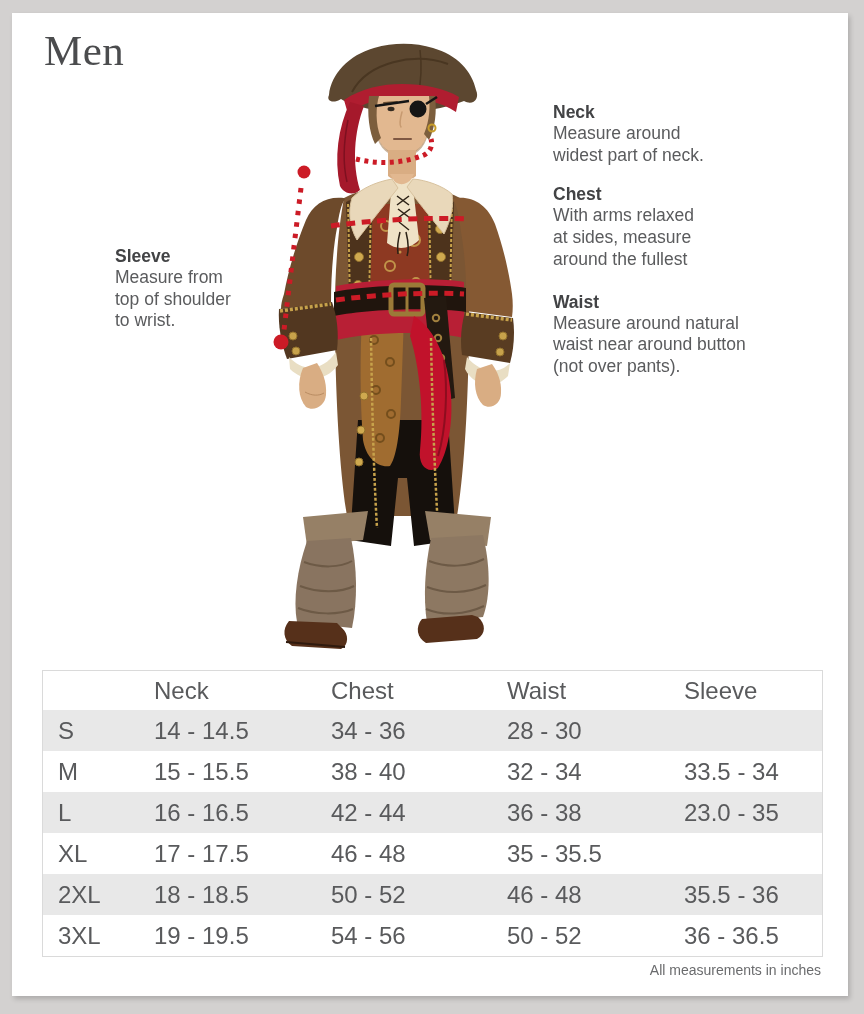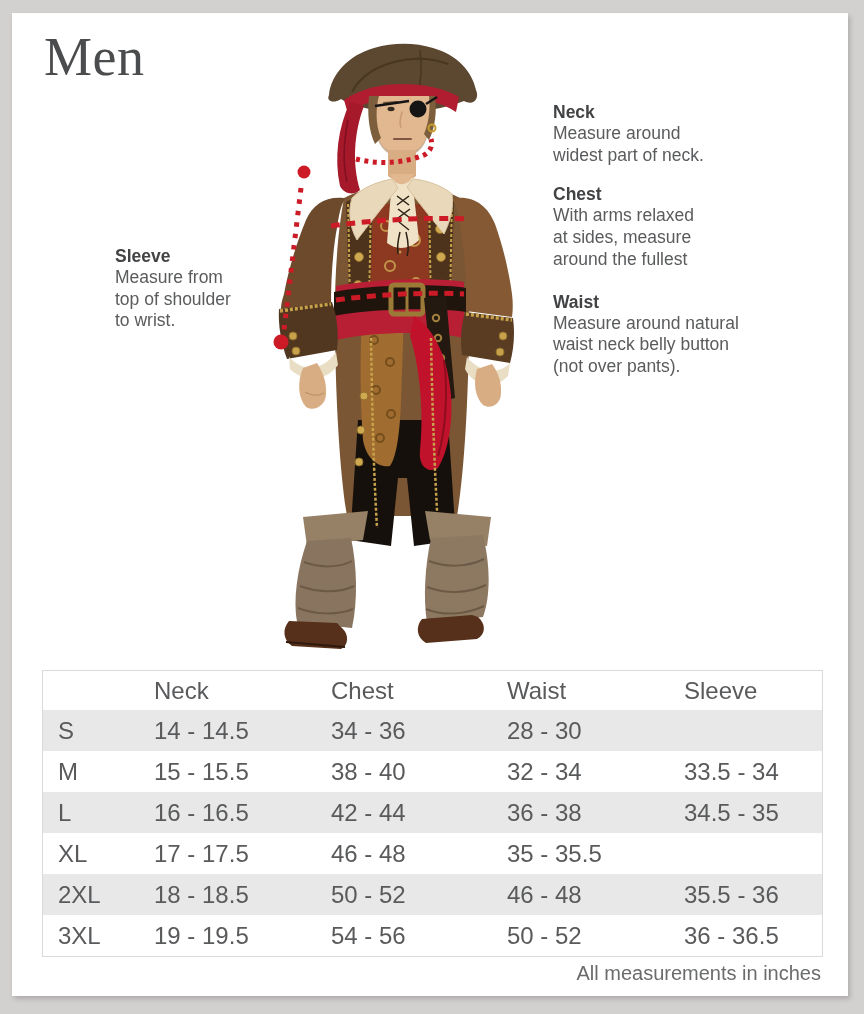--- a/index.html
+++ b/index.html
@@ -17,7 +17,7 @@
   .page-title{
     position:absolute;left:44px;top:26px;
     font-family:"Liberation Serif", serif;
-    font-size:54px;font-weight:400;color:#4b4c4e;letter-spacing:0.5px;
+    font-size:43px;font-weight:400;color:#4b4c4e;letter-spacing:0.5px;
   }
   .figure-wrap{position:absolute;left:270px;top:40px;width:250px;height:625px;}
   .note{position:absolute;font-size:17.5px;line-height:21.7px;color:#5a5b5d;}

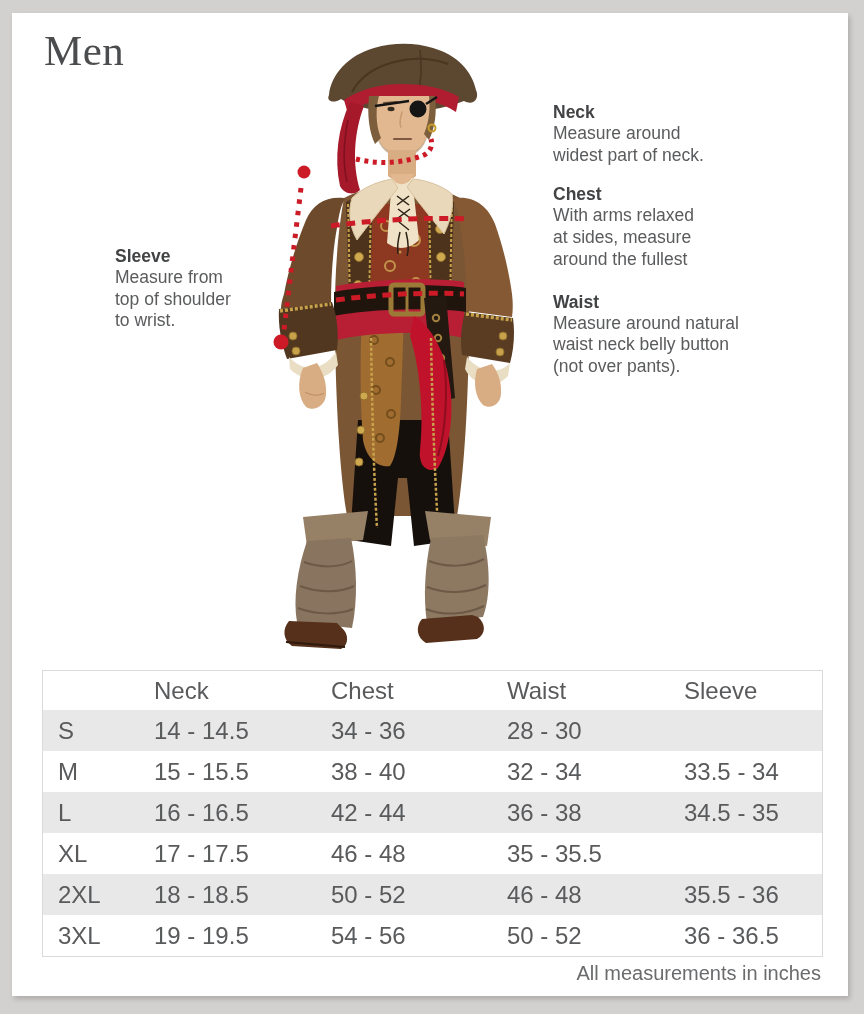--- a/index.html
+++ b/index.html
@@ -229,7 +229,7 @@
   <div class="note note-gap2">
     <div class="note-label">Waist</div>
     <div class="note-line">Measure around natural</div>
-    <div class="note-line">waist neck belly button</div>
+    <div class="note-line">waist near around button</div>
     <div class="note-line">(not over pants).</div>
   </div>
 </div>

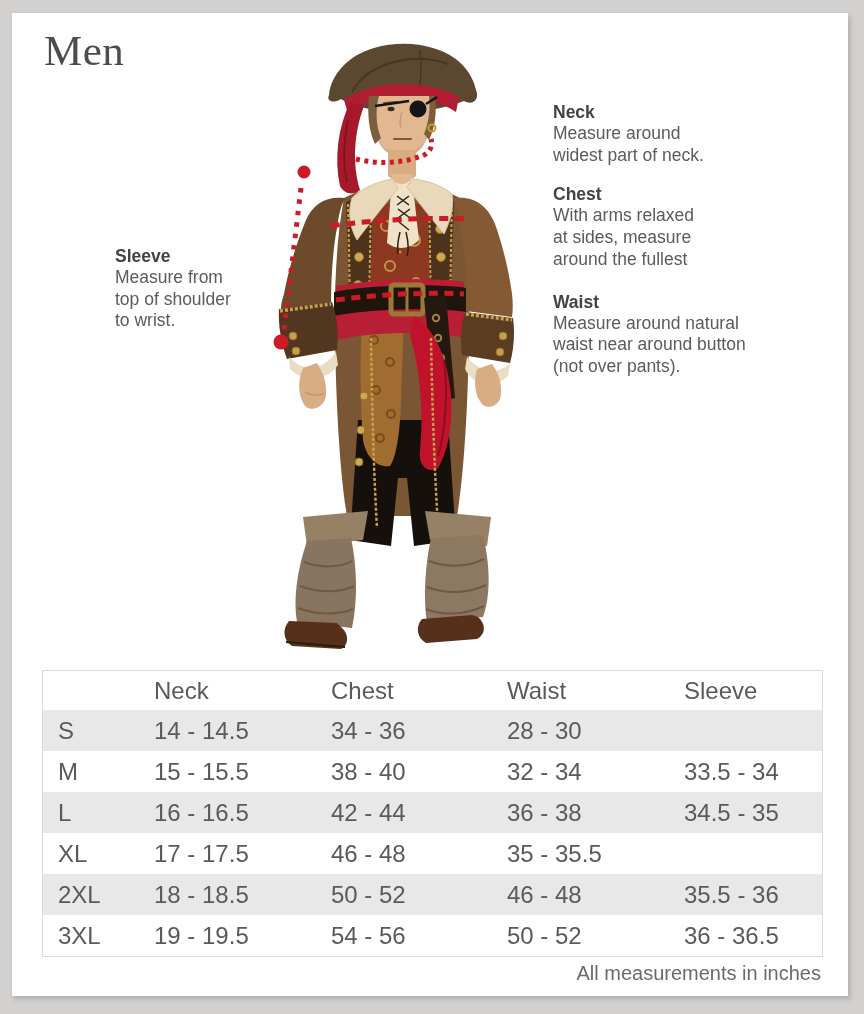--- a/index.html
+++ b/index.html
@@ -260,7 +260,7 @@
     <div class="t-cell">16 - 16.5</div>
     <div class="t-cell">42 - 44</div>
     <div class="t-cell">36 - 38</div>
-    <div class="t-cell">34.5 - 35</div>
+    <div class="t-cell">23.0 - 35</div>
   </div>
   <div class="t-row">
     <div class="t-cell c-size">XL</div>

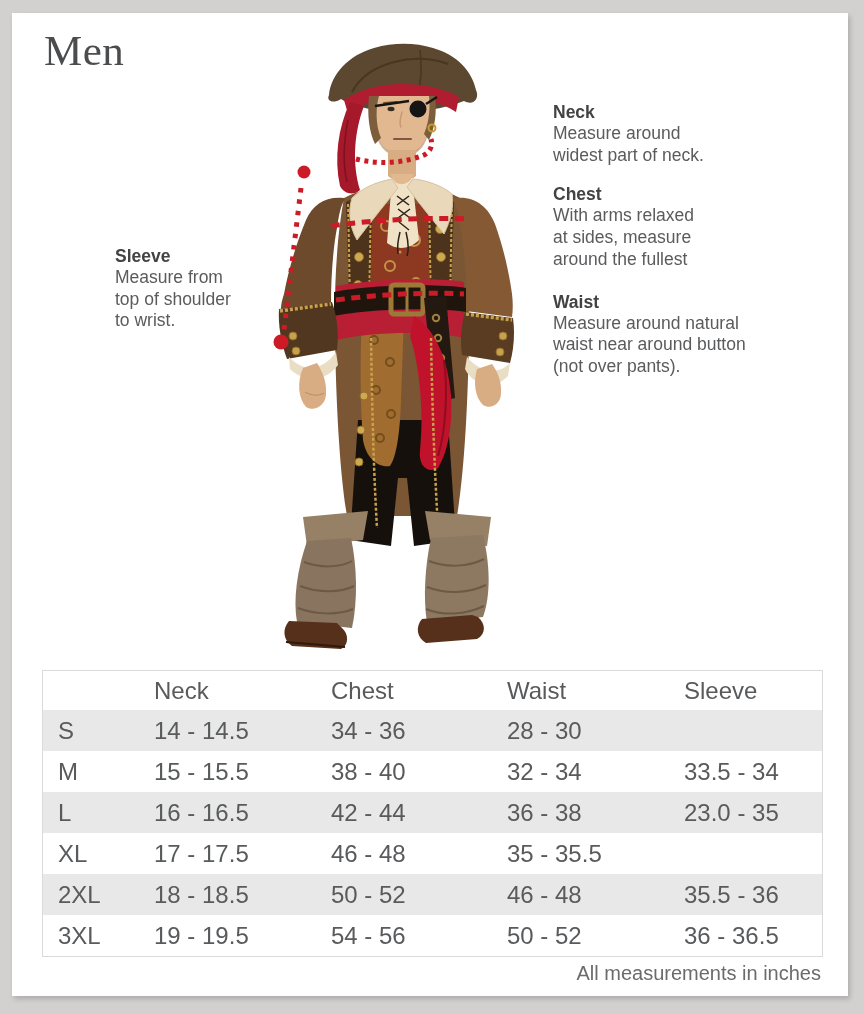--- a/index.html
+++ b/index.html
@@ -38,7 +38,7 @@
   .c-size{padding-left:15px;}
   .footnote{
     position:absolute;left:42px;top:962px;width:779px;
-    text-align:right;font-size:20px;color:#6a6b6d;
+    text-align:right;font-size:14px;color:#6a6b6d;
   }
 </style>
 </head>

